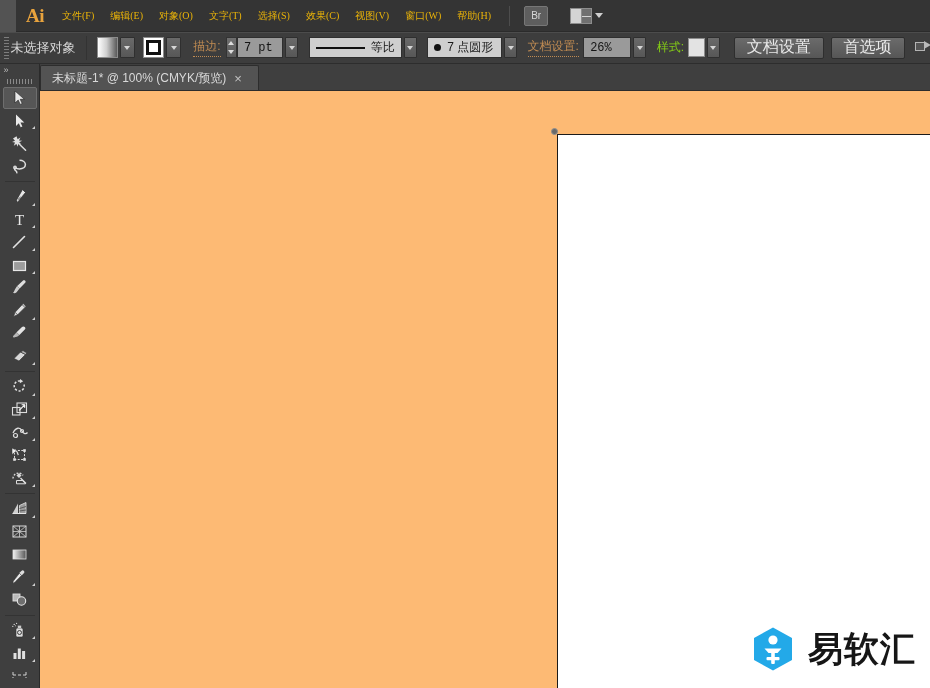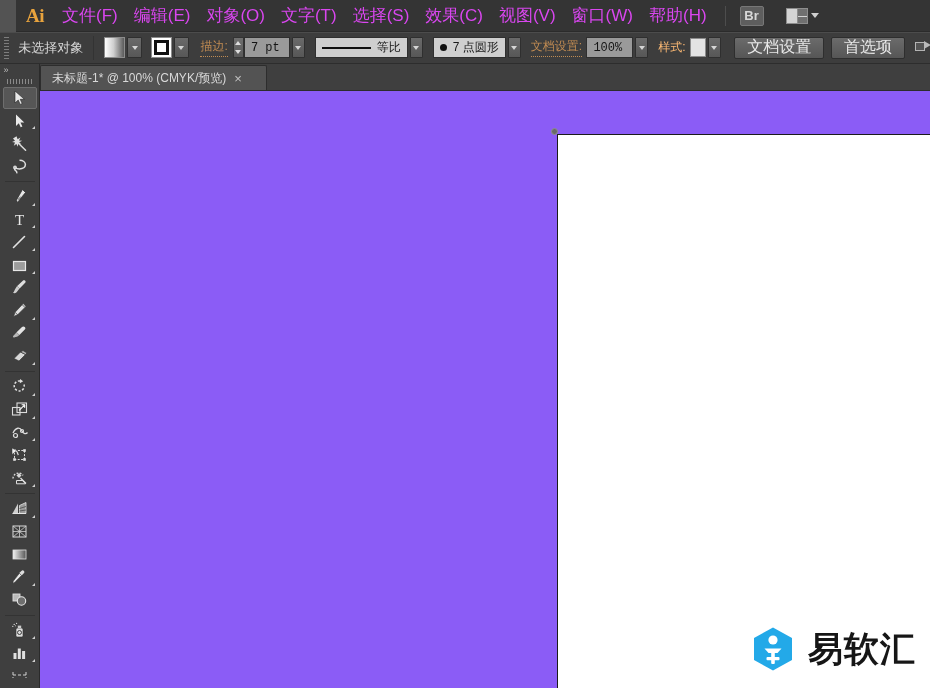--- a/index.html
+++ b/index.html
@@ -29,8 +29,9 @@
   }
   .menu-item {
     padding: 0 8px; height:22px; line-height:22px;
-    color:#d946ef; font-size:17px; white-space:nowrap;
+    color:#eab308; font-size:10px; white-space:nowrap;
     cursor:default;
+    font-family:Liberation Serif, serif;
   }
   .menu-sep-v {
     width:1px; height:20px; background:#4d4d4d; margin: 0 10px;

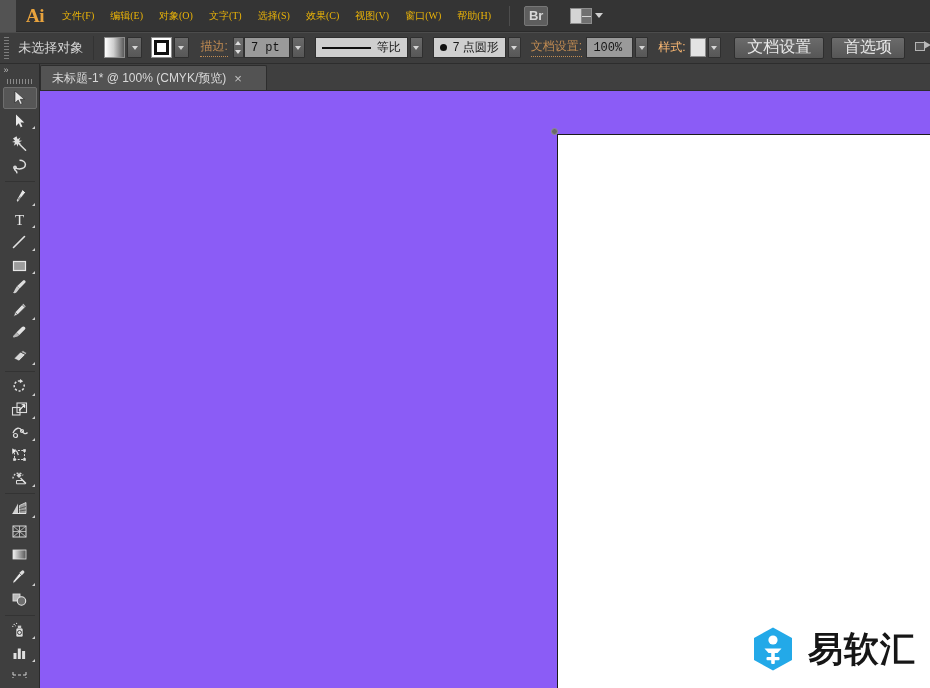--- a/index.html
+++ b/index.html
@@ -40,7 +40,7 @@
     width:24px; height:20px; background:#5e5e5e;
     border:1px solid #777; border-radius:2px;
     display:flex; align-items:center; justify-content:center;
-    color:#d8d8d8; font-size:13px; font-weight:bold;
+    color:#d8d8d8; font-size:10px; font-weight:normal;
     margin-left: 4px;
   }
   .layout-btn {

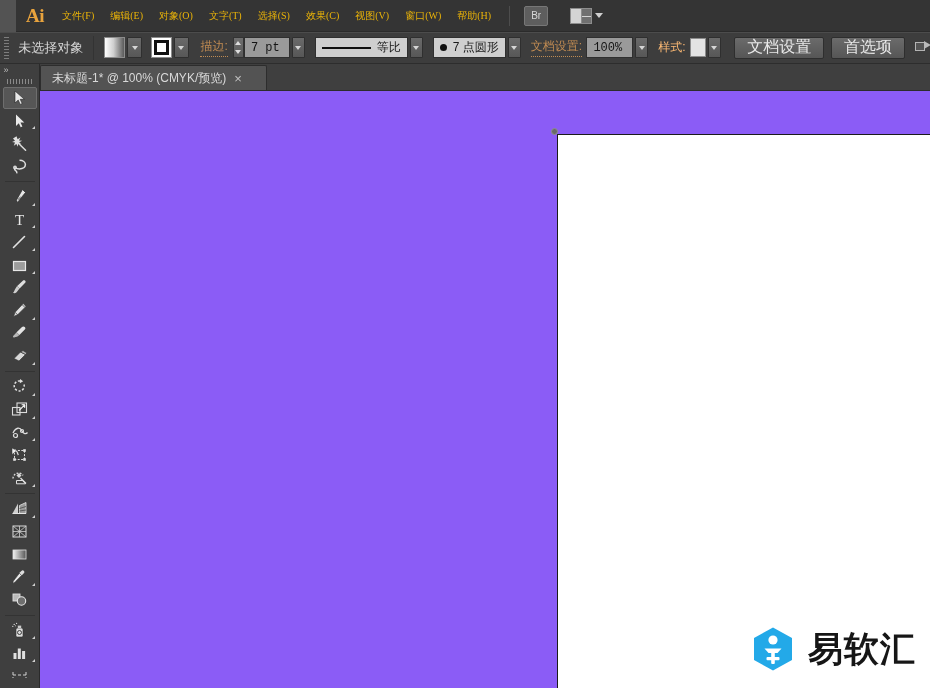--- a/index.html
+++ b/index.html
@@ -82,7 +82,7 @@
     background: repeating-linear-gradient(to bottom,#7d7d7d 0,#7d7d7d 1px,#3d3d3d 1px,#3d3d3d 3px);
   }
   .status-label {
-    color:#d8d8d8; font-size:13px; margin-left:8px; white-space:nowrap;
+    color:#d8d8d8; font-size:13px; white-space:nowrap;
   }
   .obar-sep { width:1px; height:24px; background:#535353; margin:0 10px;
               border-right:1px solid #333; }

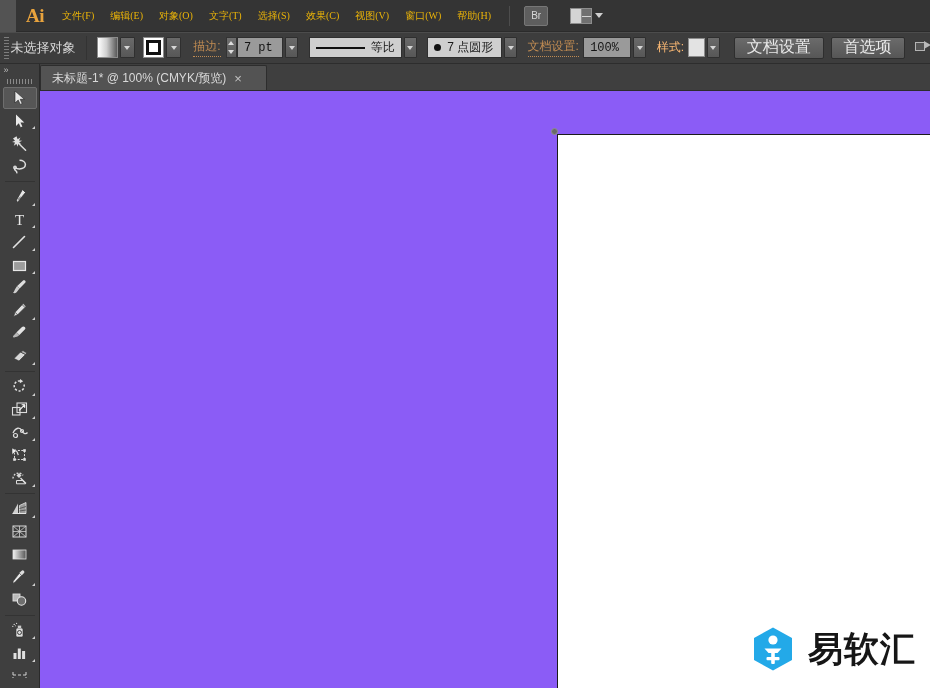--- a/index.html
+++ b/index.html
@@ -311,7 +311,7 @@
 
     <div class="field-label">文档设置:</div>
     <div style="width:5px"></div>
-    <div class="numfield" style="width:54px">100%</div>
+    <div class="numfield" style="width:54px">26%</div>
     <div class="mini-drop">
         <div class="caret-dn"></div>
       </div>

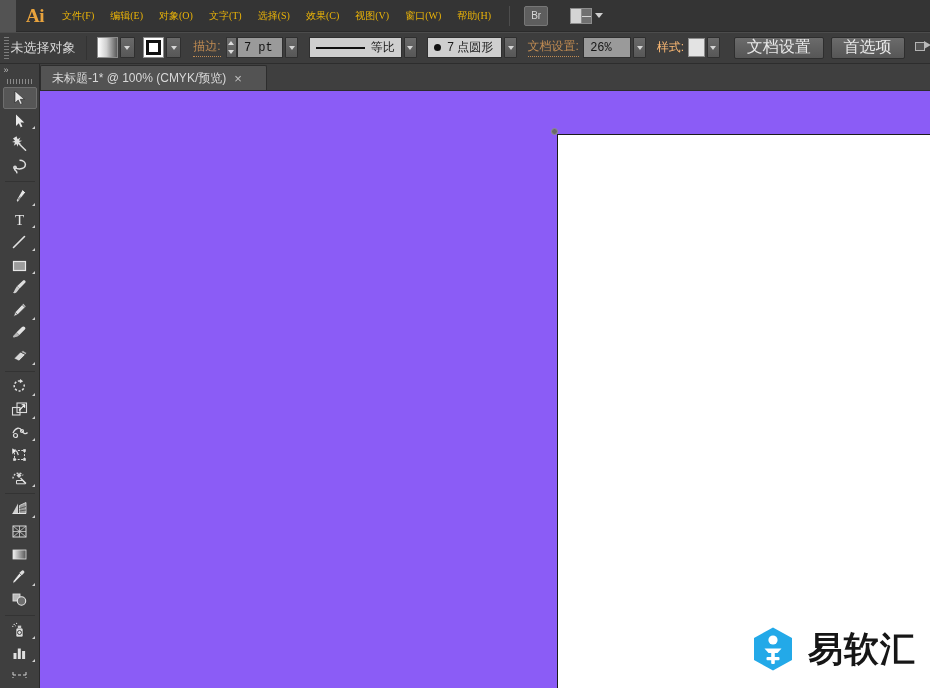--- a/index.html
+++ b/index.html
@@ -110,7 +110,7 @@
   .mini-drop .caret-dn{border-top-color:#d5d5d5;border-left-width:3px;border-right-width:3px;border-top-width:4px;}
   .field-label { color:#C08B52; font-size:12px; white-space:nowrap;
                  border-bottom:1px dotted #C08B52; padding-bottom:1px;}
-  .field-label.plain { color:#fdba74; border-bottom:none; }
+  .field-label.plain { color:#84cc16; border-bottom:none; }
   .spinner {
     width:13px;height:21px;margin-left:5px;
     background:linear-gradient(to bottom,#6f6f6f,#5a5a5a);

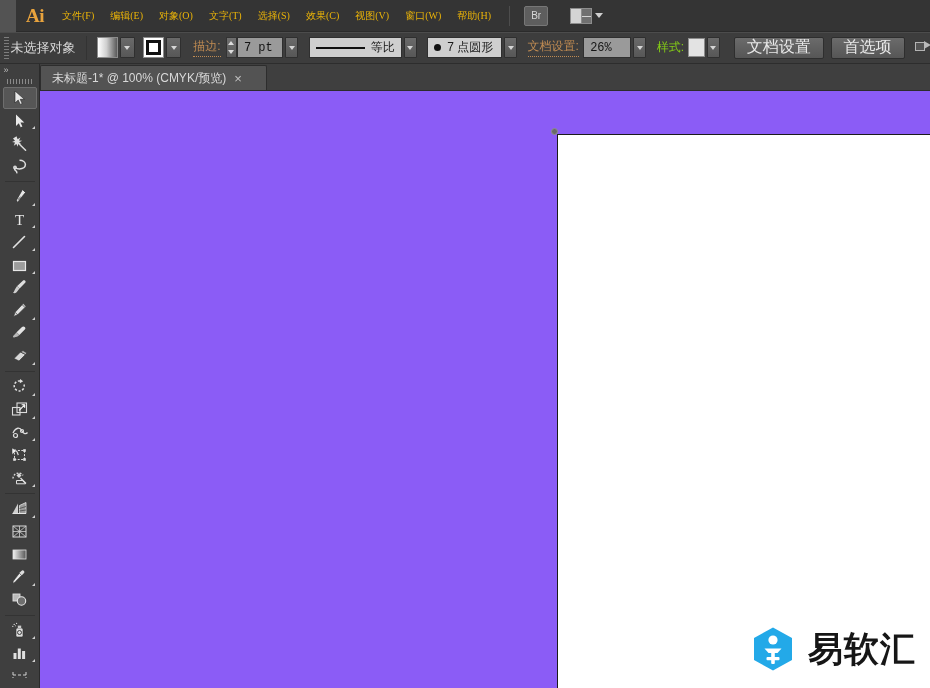--- a/index.html
+++ b/index.html
@@ -156,7 +156,7 @@
     margin-left:40px; height:25px; background:#535353;
     border:1px solid #2d2d2d; border-bottom:none;
     display:flex;align-items:center; gap:8px;
-    padding:0 24px 0 11px; color:#d9d9d9; font-size:12px;
+    padding:0 16px 0 11px; color:#d9d9d9; font-size:12px;
     border-radius:2px 2px 0 0; white-space:nowrap;
   }
   .tab-close { color:#c2c2c2; font-size:13px; line-height:1; cursor:default;}

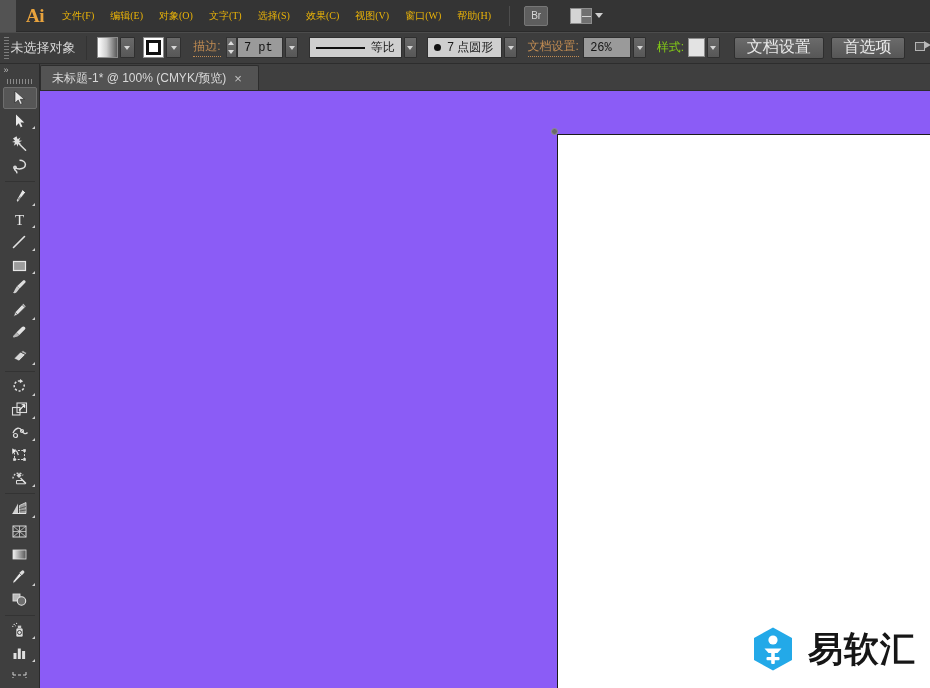--- a/index.html
+++ b/index.html
@@ -197,7 +197,7 @@
   
   .canvas {
     position:absolute; top:91px; left:40px; right:0; bottom:0;
-    background:#8b5cf6; overflow:hidden;
+    background:#fdba74; overflow:hidden;
   }
   .artboard {
     position:absolute; left:517px; top:43px; width:420px; height:560px;

